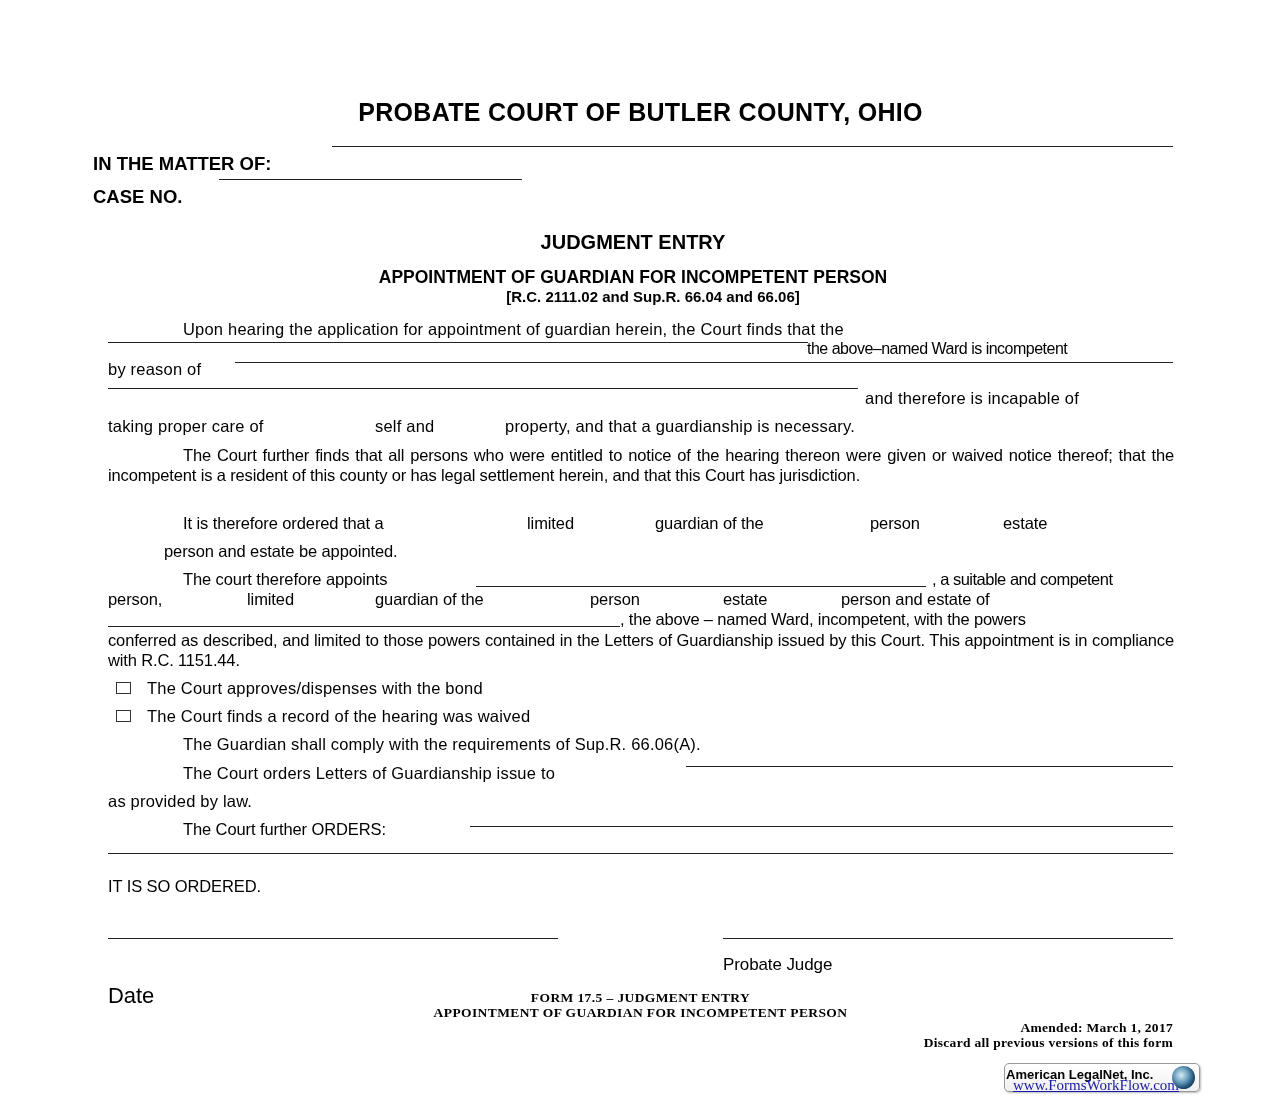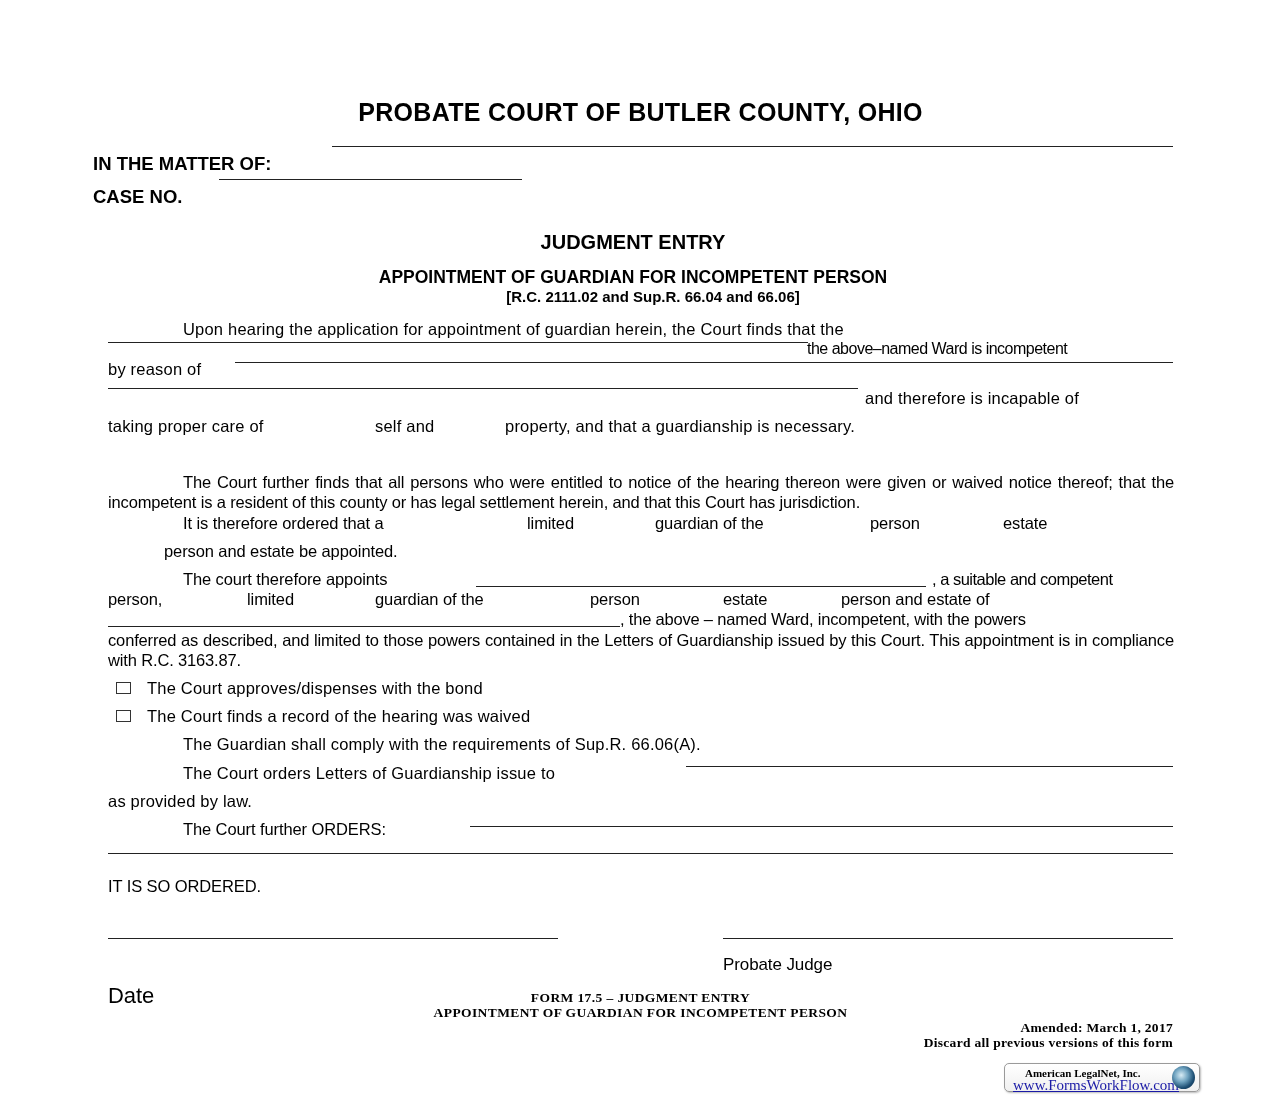--- a/index.html
+++ b/index.html
@@ -51,7 +51,7 @@
 <div class="abs body" style="left:375px; top:417px;">self and</div>
 <div class="abs body" style="left:505px; top:417px;">property, and that a guardianship is necessary.</div>
 
-<div class="just" style="top:445px; text-indent:75px;margin-top:27px;">The Court further finds that all persons who were entitled to notice of the hearing thereon were given or waived notice thereof; that the incompetent is a resident of this county or has legal settlement herein, and that this Court has jurisdiction.</div>
+<div class="just" style="top:445px; text-indent:75px;">The Court further finds that all persons who were entitled to notice of the hearing thereon were given or waived notice thereof; that the incompetent is a resident of this county or has legal settlement herein, and that this Court has jurisdiction.</div>
 
 <div class="abs cond" style="left:183px; top:514px;">It is therefore ordered that a</div>
 <div class="abs cond" style="left:527px; top:514px;">limited</div>

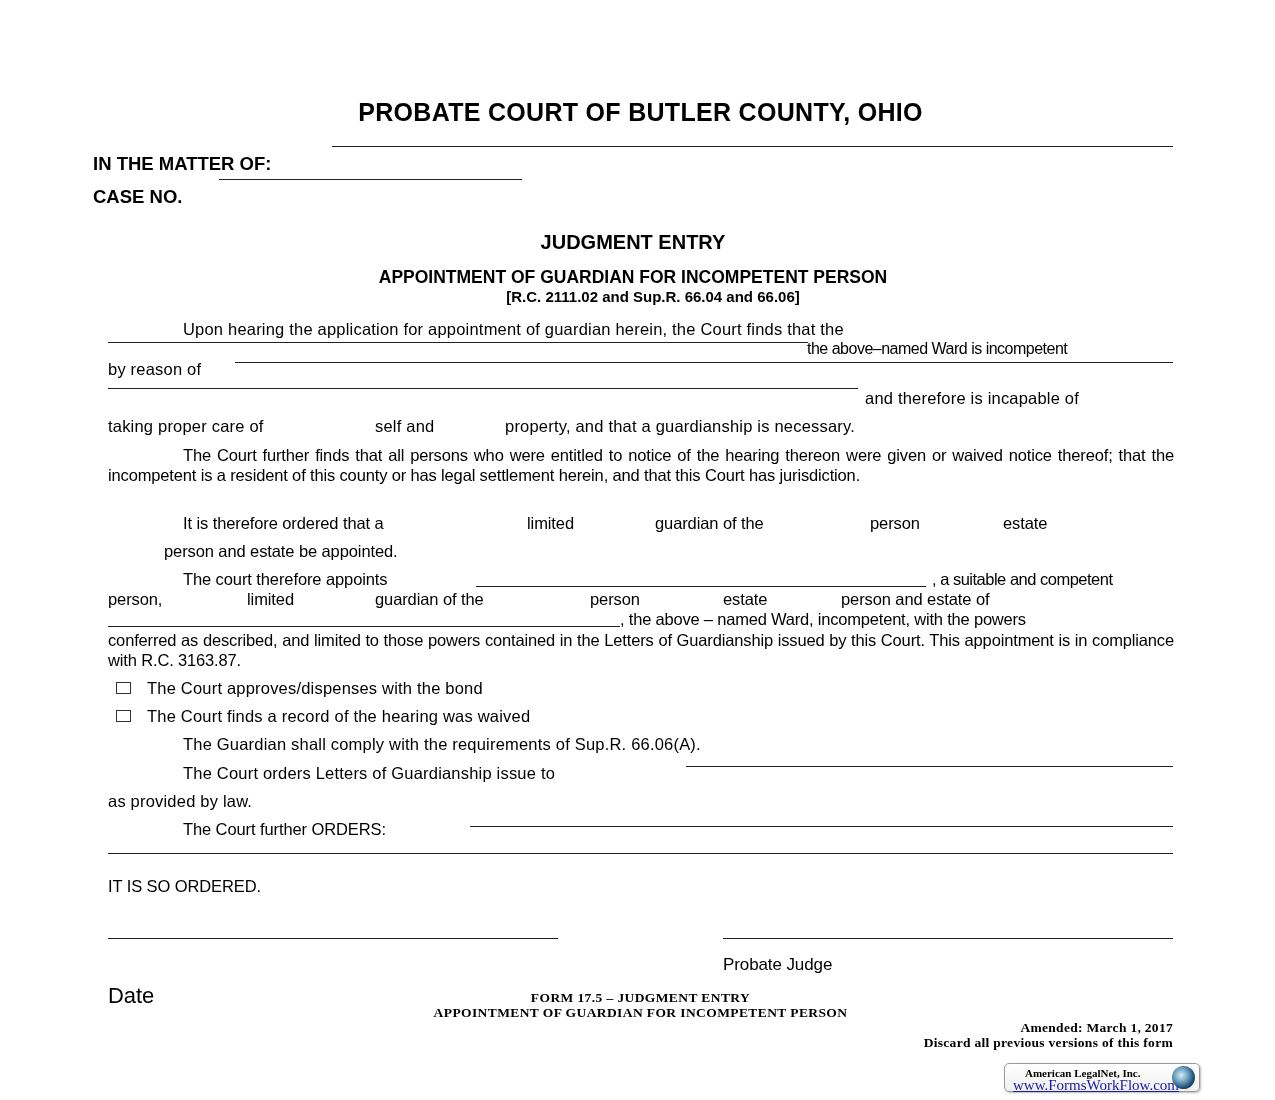--- a/index.html
+++ b/index.html
@@ -74,7 +74,7 @@
 <div class="line" style="left:108px; top:626px; width:512px;"><span></span></div>
 <div class="abs cond" style="left:620px; top:610px; letter-spacing:-0.2px;">, the above – named Ward, incompetent, with the powers</div>
 
-<div class="just" style="top:630px;">conferred as described, and limited to those powers contained in the Letters of Guardianship issued by this Court. This appointment is in compliance with R.C. 3163.87.</div>
+<div class="just" style="top:630px;">conferred as described, and limited to those powers contained in the Letters of Guardianship issued by this Court. This appointment is in compliance with R.C. 1151.44.</div>
 
 <div class="checkbox" style="left:116px; top:682px;"></div>
 <div class="abs body" style="left:147px; top:679px;">The Court approves/dispenses with the bond</div>

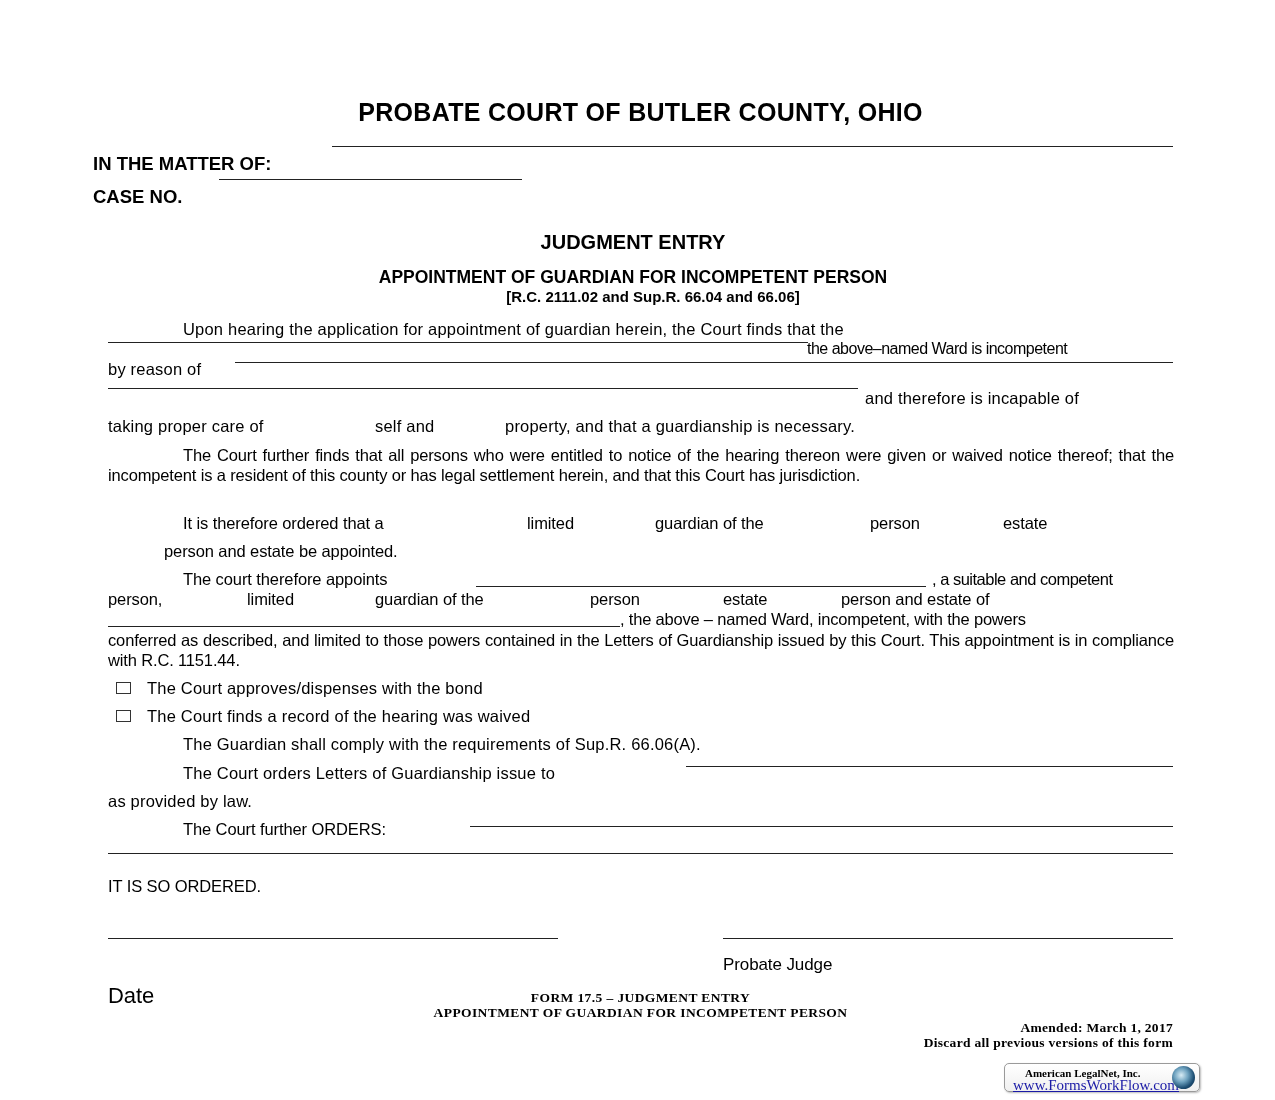--- a/index.html
+++ b/index.html
@@ -18,7 +18,7 @@
     .footer { font-family: "Liberation Serif", serif; font-weight: bold; font-size: 13.5px; left: 0; width: 1281px; text-align: center; letter-spacing: 0.4px; }
     .footer-r { font-family: "Liberation Serif", serif; font-weight: bold; font-size: 13.5px; right: 102px; text-align: right; letter-spacing: 0.3px; }
     .badge { position: absolute; left: 1004px; top: 1063px; width: 194px; height: 27px; border: 1px solid #9a9a9a; border-radius: 5px; background: linear-gradient(#ffffff, #f0f0f0); box-shadow: 1px 1px 2px #bbb; }
-    .badge .name { position: absolute; left: 20px; top: 3px; font-family: Liberation Serif, serif; font-weight: bold; font-size: 11px; }
+    .badge .name { position: absolute; left: 1px; top: 3px; font-family: Liberation Sans, sans-serif; font-weight: bold; font-size: 13px; }
     .badge .url { position: absolute; left: 8px; top: 13px; font-family: "Liberation Serif", serif; font-size: 15px; color: #1a1aa6; text-decoration: underline; }
     .badge .globe { position: absolute; right: 4px; top: 2px; width: 23px; height: 23px; border-radius: 50%; background: radial-gradient(circle at 40% 40%, #d8ecf5 0%, #6fa3c0 35%, #1e4f74 65%, #0c2238 100%); }
   </style>

